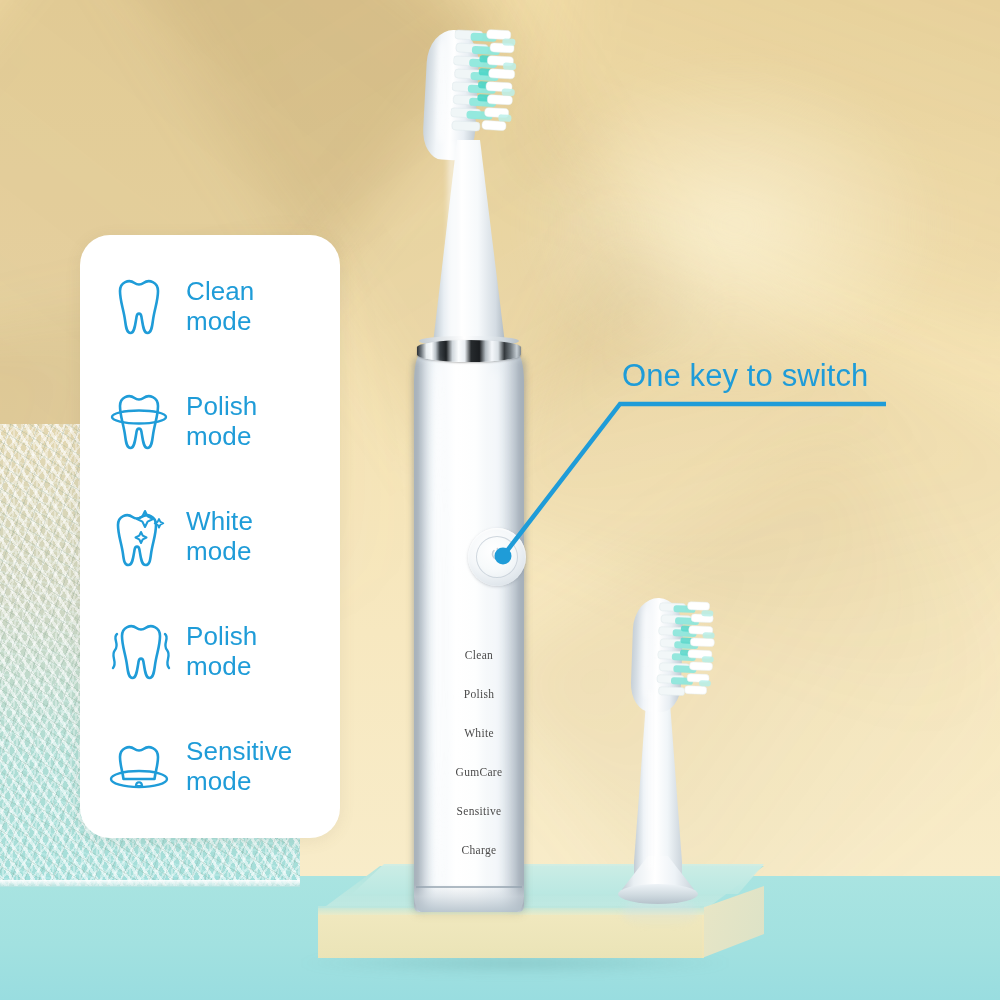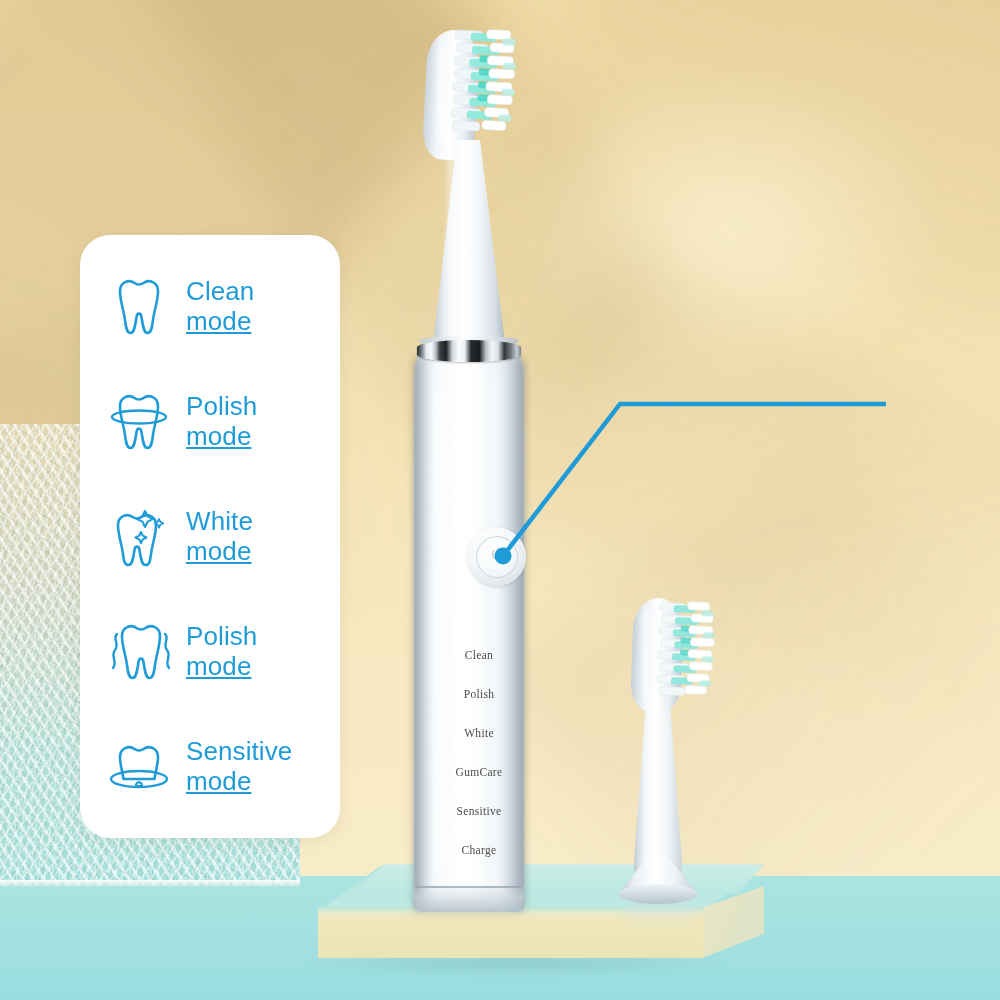--- a/index.html
+++ b/index.html
@@ -310,7 +310,7 @@
   .mode-label{
     font-size:26px;line-height:1.12;color:#1f9cd8;letter-spacing:.1px;
   }
-  .mode-label .l2{display:block;text-decoration:underline;}
+  .mode-label .l2{display:block;}
 </style>
 </head>
 <body>

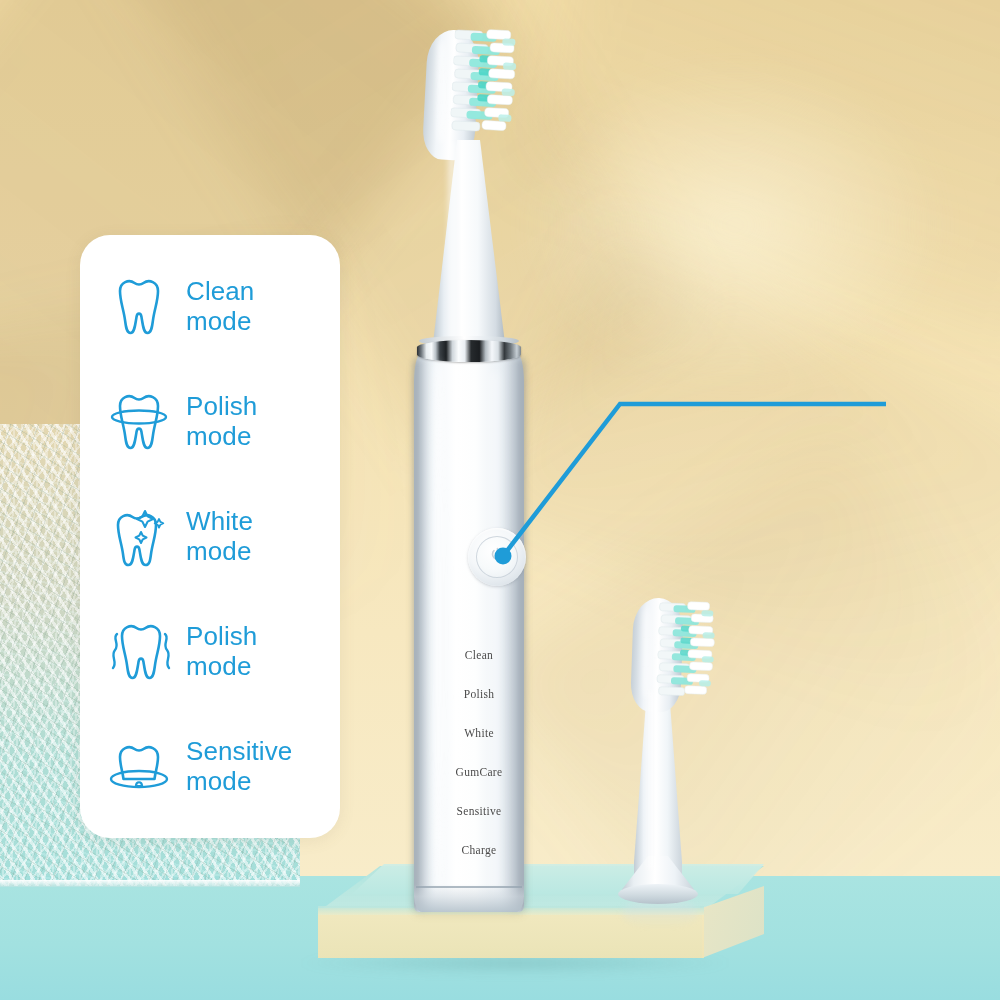--- a/index.html
+++ b/index.html
@@ -490,6 +490,7 @@
     <polyline points="503,556 620,404 886,404" fill="none" stroke="#1f9cd8" stroke-width="4.5" stroke-linejoin="miter"></polyline>
     <circle cx="503" cy="556" r="8.5" fill="#1f9cd8"></circle>
   </svg>
+  <div class="callout-text">One key to switch</div>
 
   <div class="card">
     <div class="card-list">

